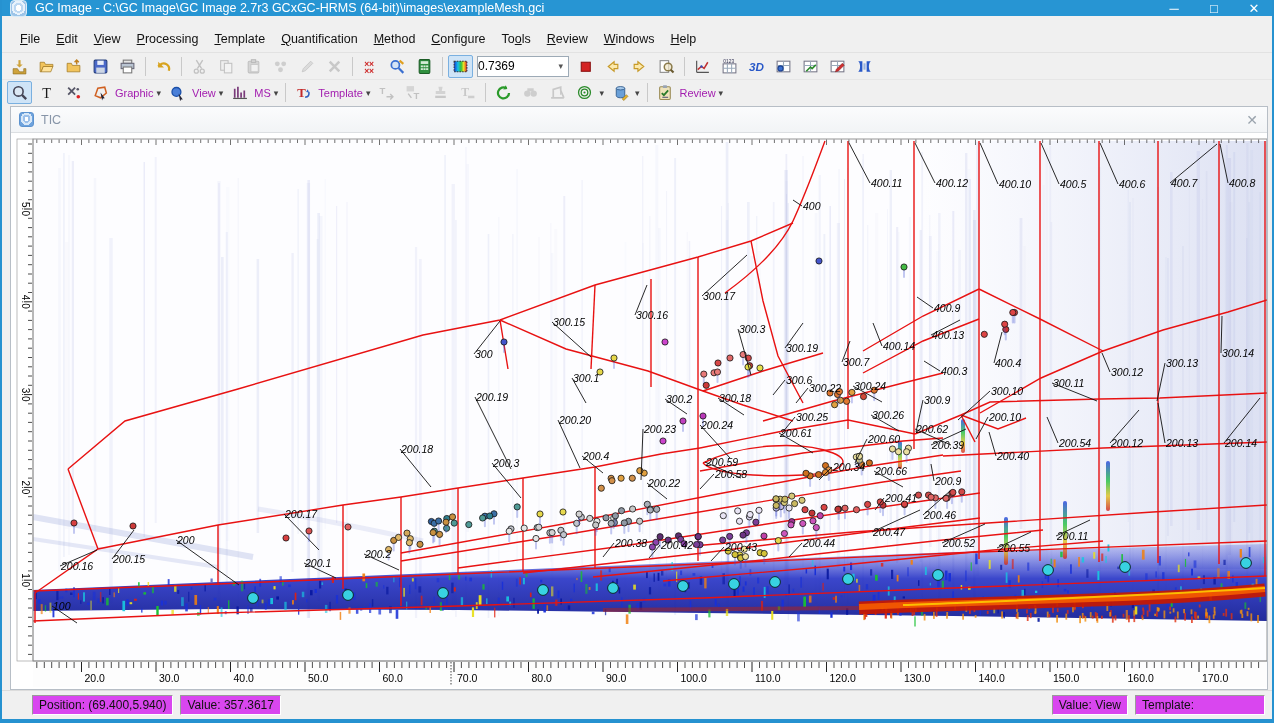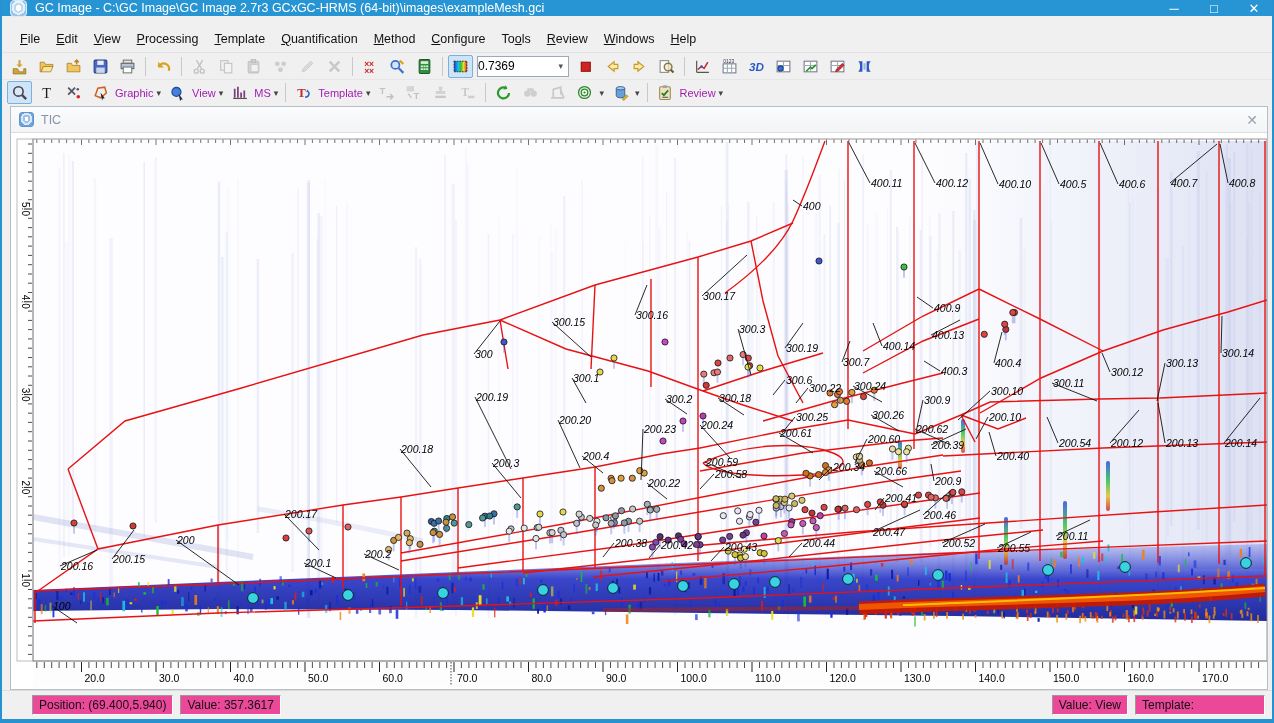--- a/index.html
+++ b/index.html
@@ -42,7 +42,7 @@
   .docclient{position:relative;width:1256px;height:556px;overflow:hidden;}
   
   .statusbar{position:absolute;left:0;top:690px;width:1270px;height:29px;background:#f0f0f0;display:flex;align-items:center;border-top:1px solid #dcdcdc;padding-left:30px;font-size:12px;color:#111;}
-  .sbox{background:#ec4899;border:1px solid #9a9a9a;border-bottom-color:#fff;border-right-color:#fff;
+  .sbox{background:#d946ef;border:1px solid #9a9a9a;border-bottom-color:#fff;border-right-color:#fff;
         box-shadow:inset 0 0 0 1px #fff0;padding:2px 6px;margin-right:7px;height:20px;display:flex;align-items:center;white-space:nowrap;}
   .spacer{flex:1;}
 </style>

